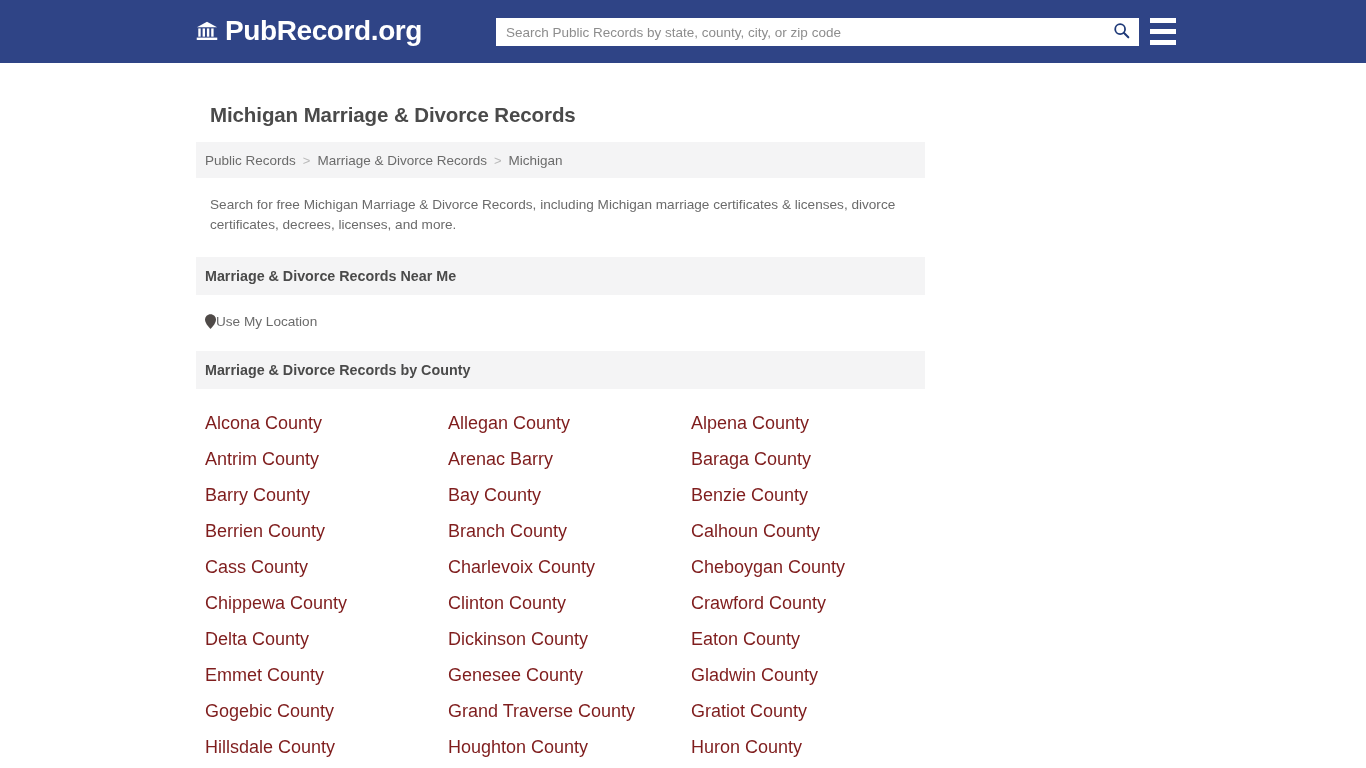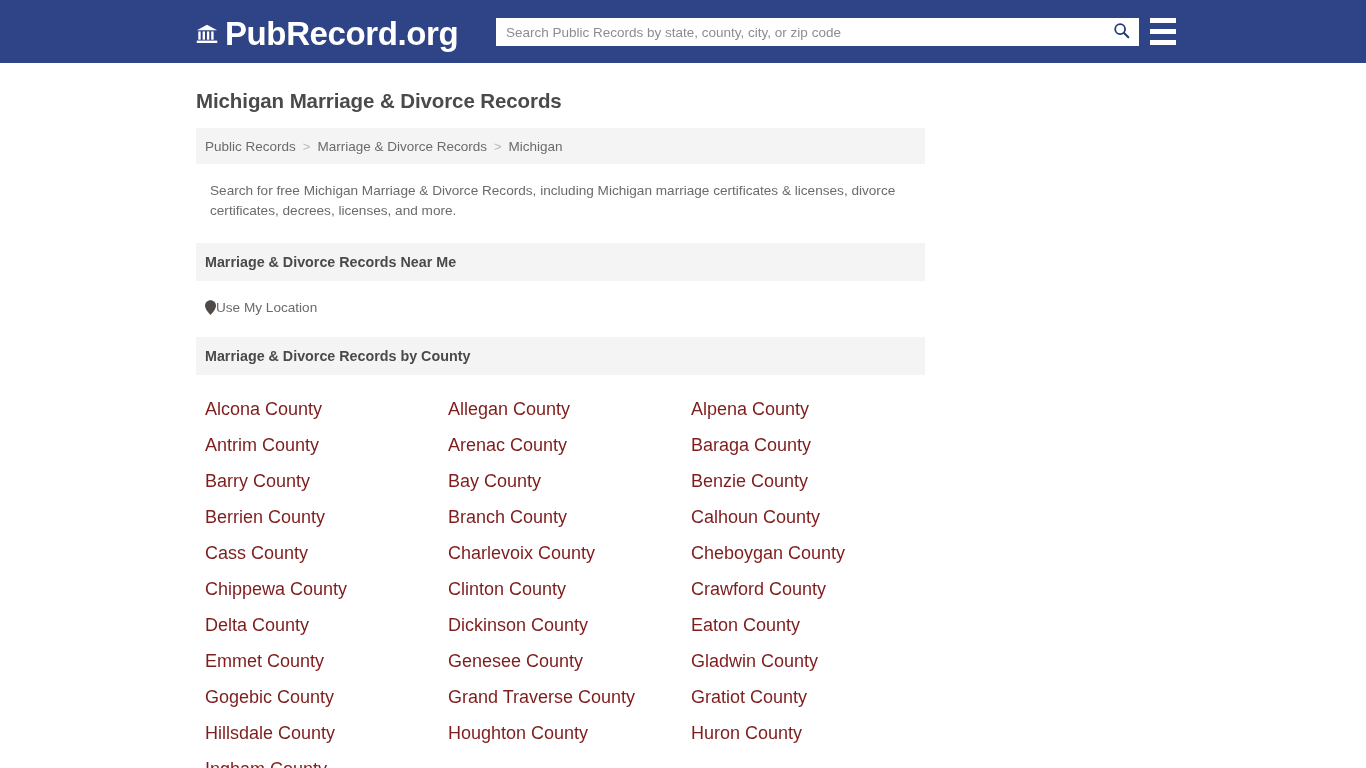--- a/index.html
+++ b/index.html
@@ -40,7 +40,7 @@
   }
   .brand-text {
     color: #ffffff;
-    font-size: 33px;
+    font-size: 28px;
     font-weight: bold;
     letter-spacing: -0.4px;
     line-height: 1;

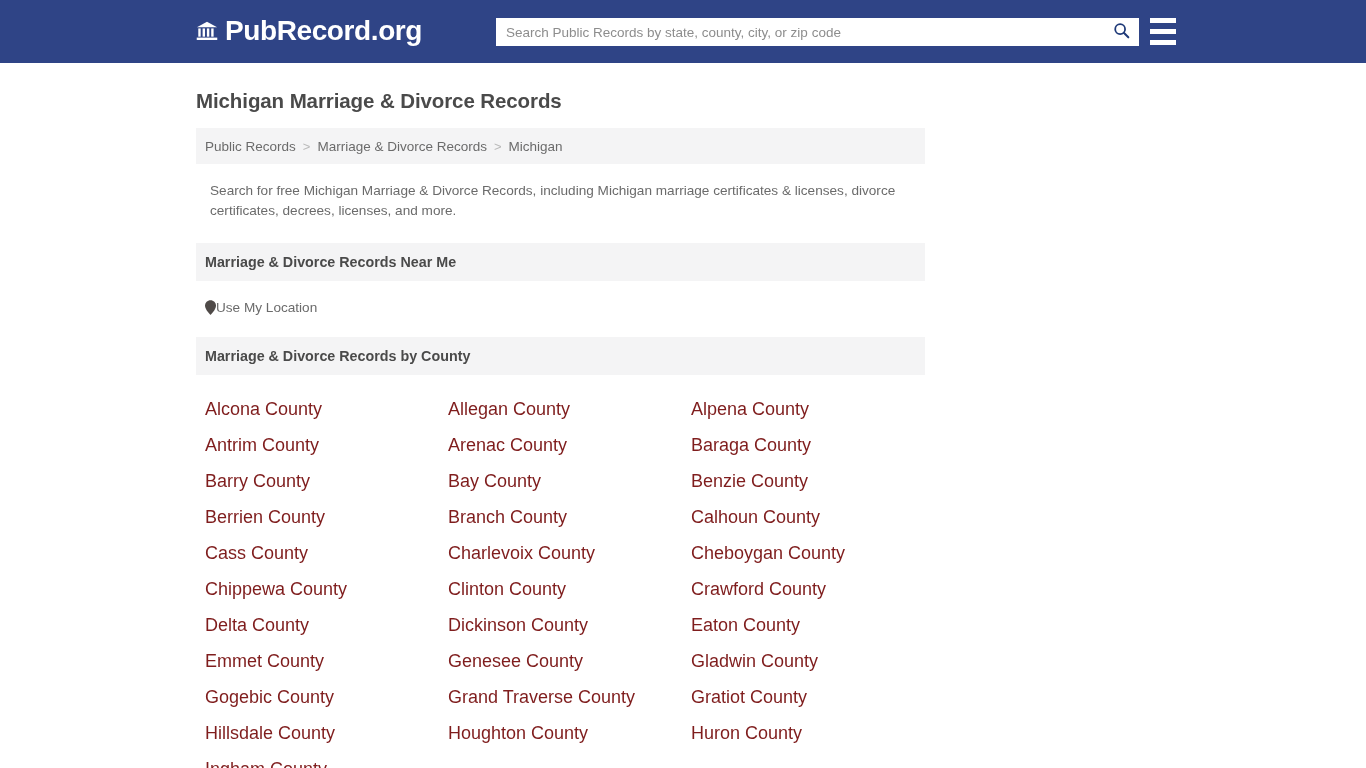--- a/index.html
+++ b/index.html
@@ -116,7 +116,7 @@
   }
 
   .page-title {
-    margin: 0;
+    margin: 14px;
     padding-top: 25px;
     font-size: 20.5px;
     font-weight: bold;

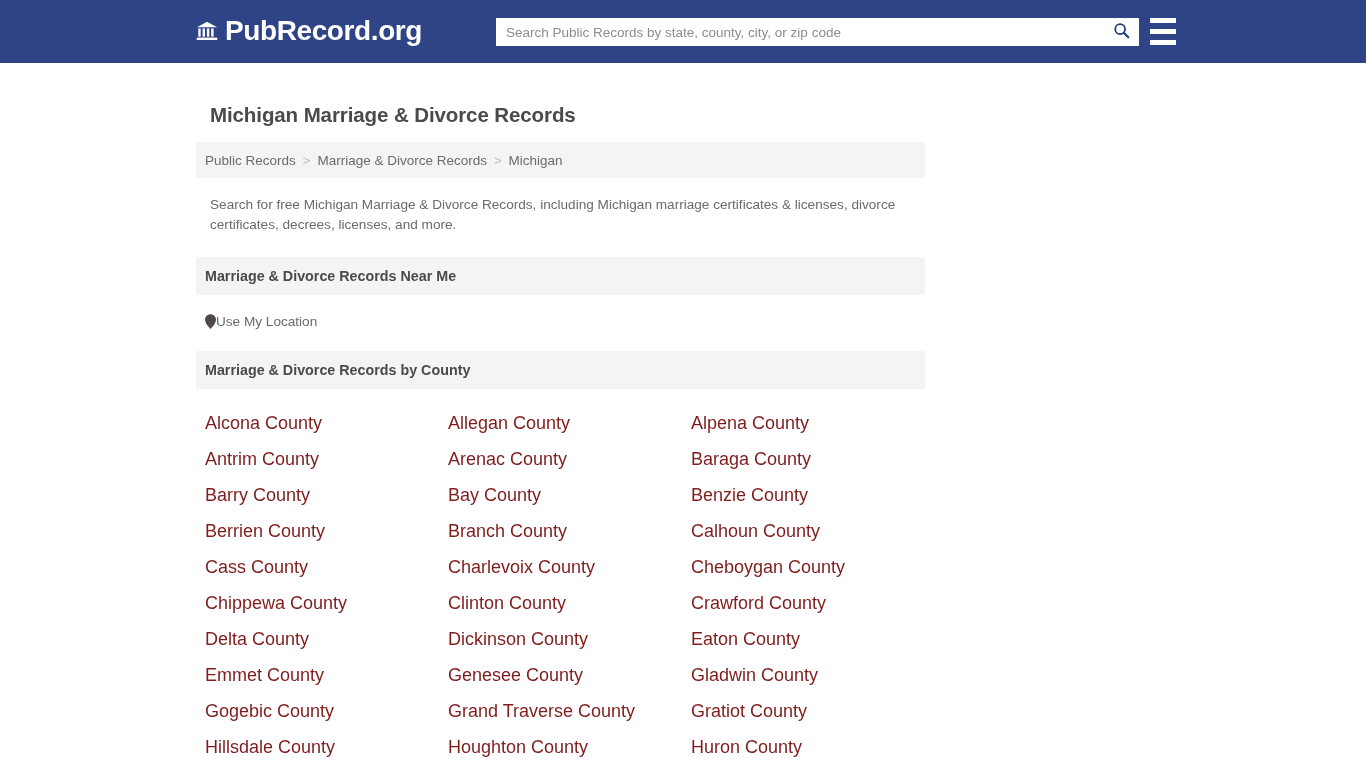--- a/index.html
+++ b/index.html
@@ -277,7 +277,7 @@
         <a class="county-link" href="#">Allegan County</a>
         <a class="county-link" href="#">Alpena County</a>
         <a class="county-link" href="#">Antrim County</a>
-        <a class="county-link" href="#">Arenac County</a>
+        <a class="county-link" href="#">Arenac Barry</a>
         <a class="county-link" href="#">Baraga County</a>
         <a class="county-link" href="#">Barry County</a>
         <a class="county-link" href="#">Bay County</a>

